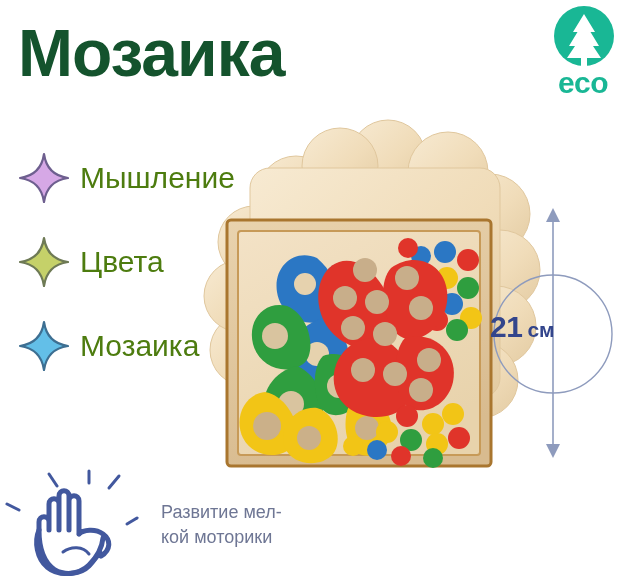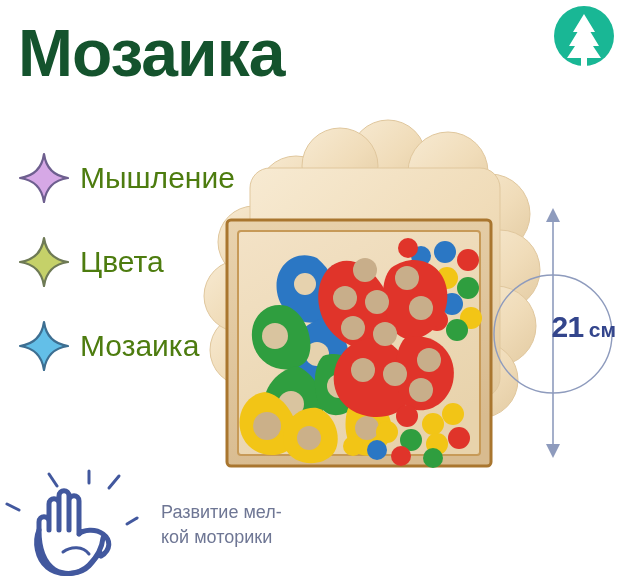--- a/index.html
+++ b/index.html
@@ -81,6 +81,7 @@
     <svg class="eco-tree" viewBox="0 0 60 60">
       <path d="M30 8 L41 26 L36.5 26 L45 40 L39 40 L47 52 L33 52 L33 60 L27 60 L27 52 L13 52 L21 40 L15 40 L23.5 26 L19 26 Z" fill="#ffffff"></path>
     </svg>
+    <div class="eco-word">eco</div>
   </div>
 
   <div class="features">

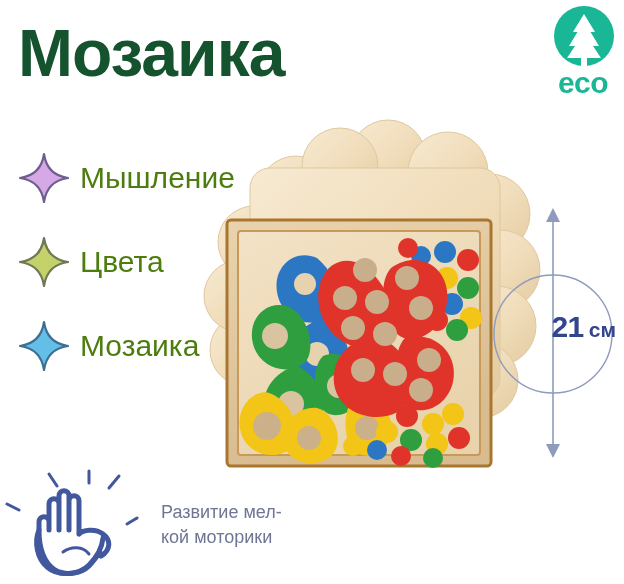--- a/index.html
+++ b/index.html
@@ -53,7 +53,7 @@
   .dimension{position:absolute;left:490px;top:200px;width:134px;height:262px;}
   .dim-svg{position:absolute;left:0;top:0;width:134px;height:262px;}
   .dim-text{
-    position:absolute;left:0;top:110px;width:126px;text-align:right;
+    position:absolute;left:0;top:110px;width:126px;text-align:left;
     white-space:nowrap;
   }
   .dim-value{font-size:30px;font-weight:bold;color:#33458c;letter-spacing:-0.5px;}

